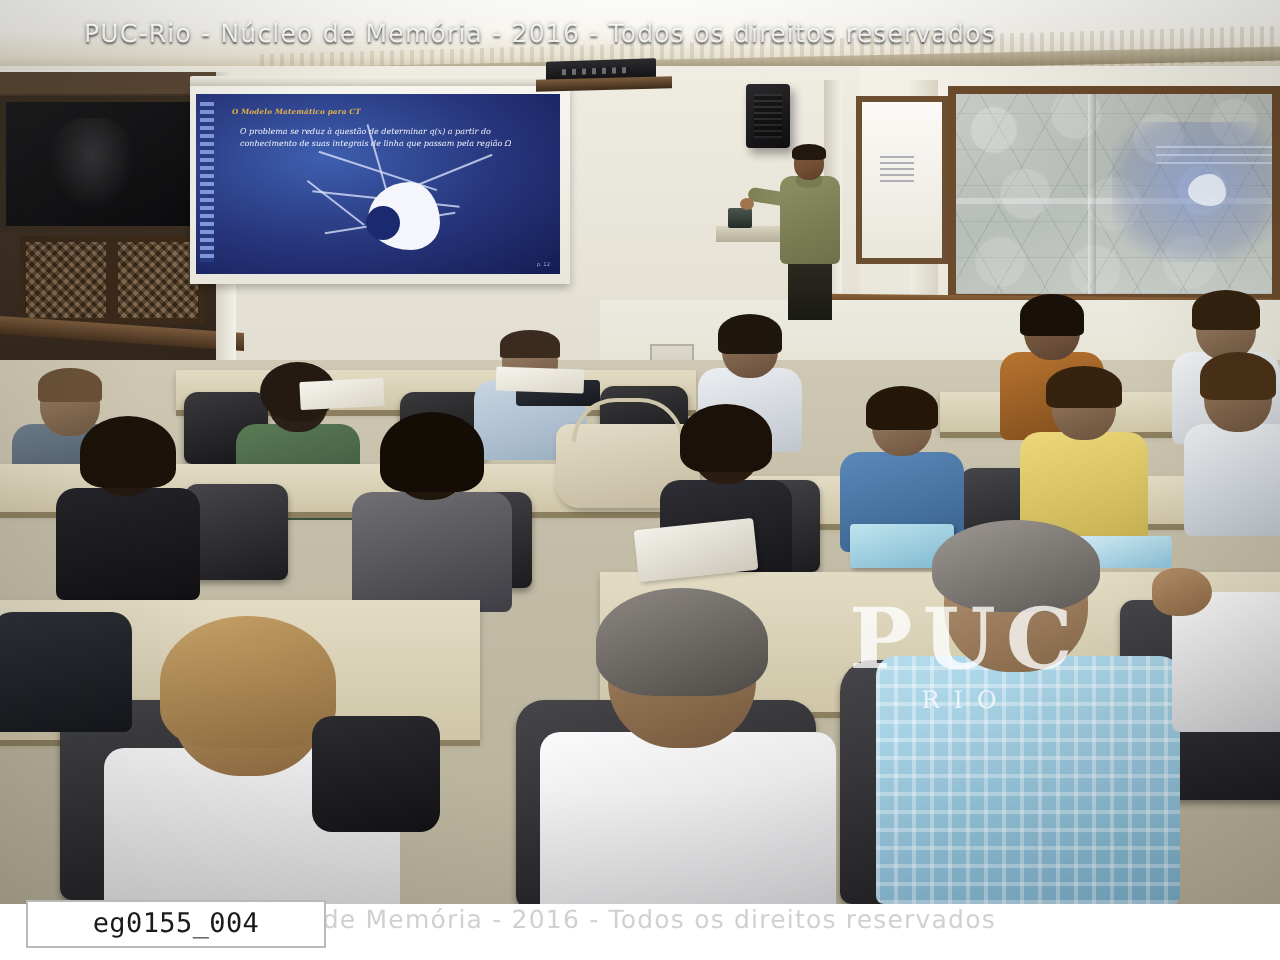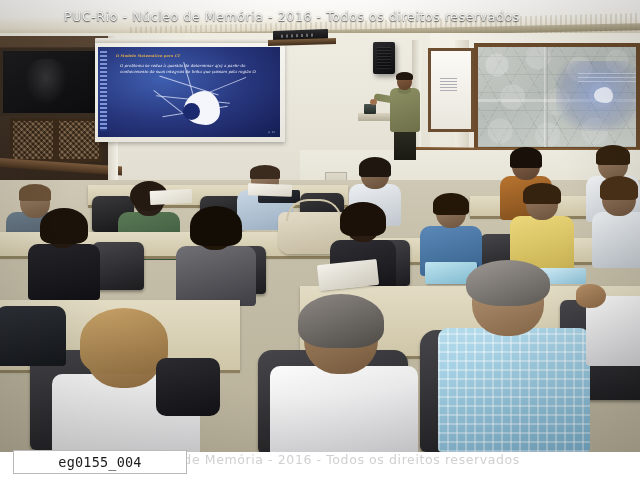--- a/index.html
+++ b/index.html
@@ -211,7 +211,7 @@
   .wm-text{position:absolute;left:0;width:540px;text-align:center;
         font-size:12.5px;letter-spacing:.6px;color:rgba(250,250,250,.88);
         text-shadow:0 1px 1px rgba(0,0,0,.55),0 0 2px rgba(0,0,0,.35);
-        font-family:"DejaVu Sans","Liberation Sans",sans-serif;pointer-events:none;padding-left:22px;}
+        font-family:"DejaVu Sans","Liberation Sans",sans-serif;pointer-events:none;}
   #wm-top{top:9px;}
   #wm-bottom{top:452px;color:rgba(205,205,205,.95);text-shadow:0 1px 0 rgba(255,255,255,.6);}
 

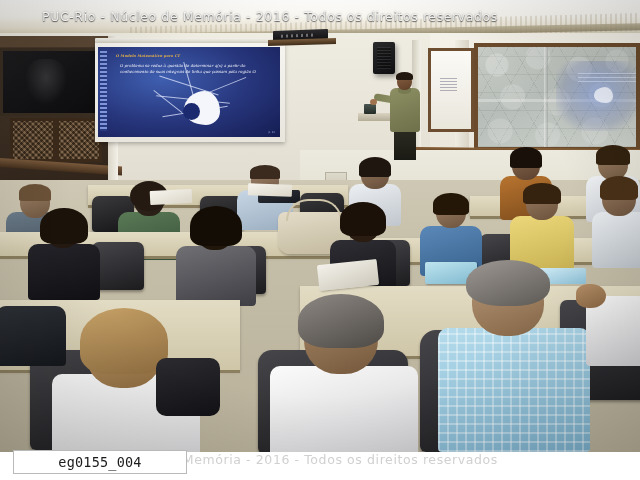--- a/index.html
+++ b/index.html
@@ -466,6 +466,10 @@
   <div class="wm-text" id="wm-top">PUC-Rio - Núcleo de Memória - 2016 - Todos os direitos reservados</div>
 
 
+  <div class="wm-logo">
+    <div class="puc">PUC</div>
+    <div class="rio">RIO</div>
+  </div>
 
   <div class="bottom-band"></div>
   <div class="wm-text" id="wm-bottom">PUC-Rio - Núcleo de Memória - 2016 - Todos os direitos reservados</div>

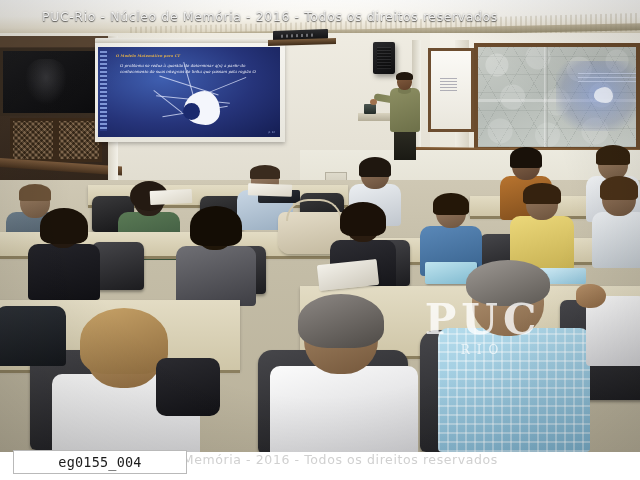--- a/index.html
+++ b/index.html
@@ -236,7 +236,7 @@
 
   
   .bottom-band{position:absolute;left:0;top:452px;width:640px;height:28px;background:#ffffff;}
-  .fname-chip{position:absolute;left:13px;top:450px;min-width:112px;padding:3px 30px;
+  .fname-chip{position:absolute;left:13px;top:450px;min-width:112px;padding:3px 18px;
         background:#ffffff;border:1px solid #b9b9b9;
         font-family:"DejaVu Sans Mono","Liberation Mono",monospace;
         font-size:13.5px;color:#1b1b1b;text-align:center;letter-spacing:.2px;}

